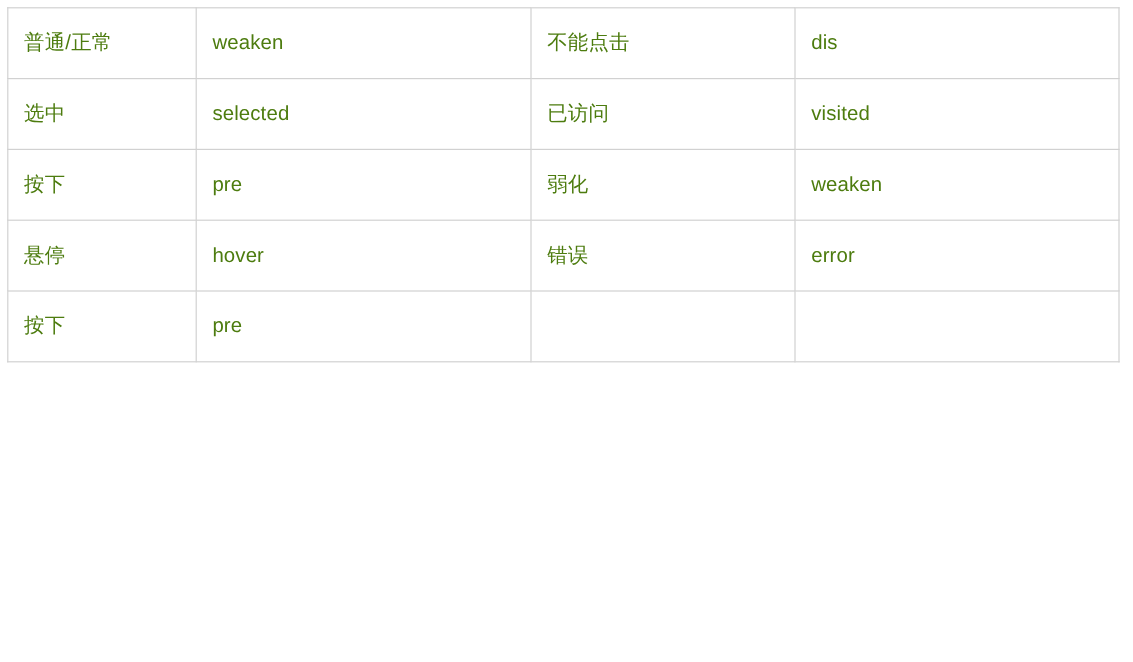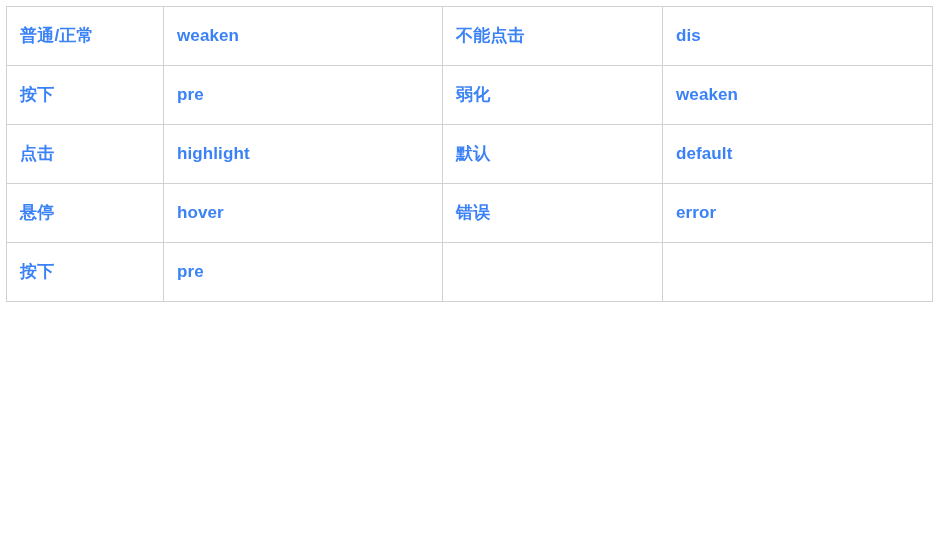--- a/index.html
+++ b/index.html
@@ -37,10 +37,10 @@
     height: 58px;
     padding: 0 0 0 13px;
     vertical-align: middle;
-    color: #3b82f6;
+    color: #4d7c0f;
     font-size: 17px;
     line-height: 1.35;
-    font-weight: 700;
+    font-weight: 400;
     white-space: nowrap;
     overflow: hidden;
     text-overflow: clip;

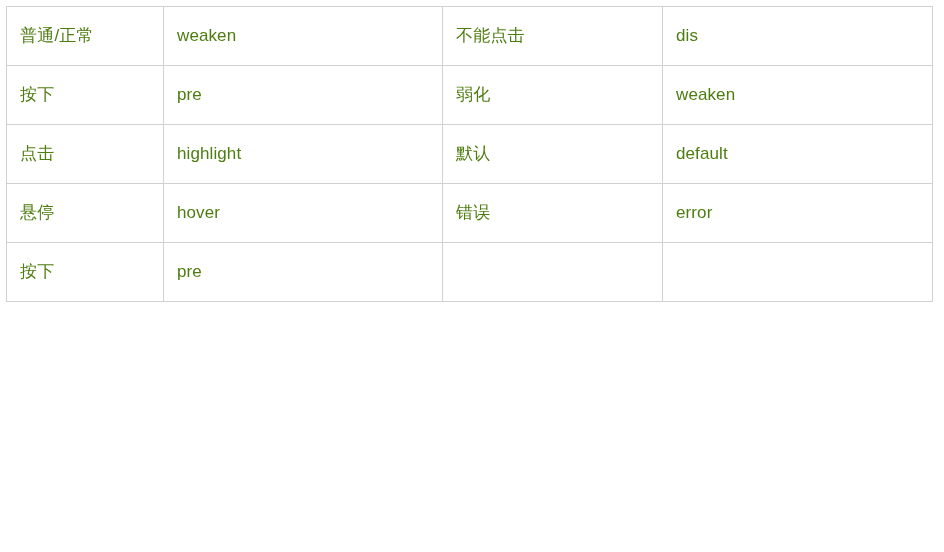--- a/index.html
+++ b/index.html
@@ -75,6 +75,12 @@
         <td class="en-cell">dis</td>
       </tr>
 
+      <tr>
+        <td class="cn-cell">选中</td>
+        <td class="en-cell">selected</td>
+        <td class="cn-cell">已访问</td>
+        <td class="en-cell">visited</td>
+      </tr>
 
 
 

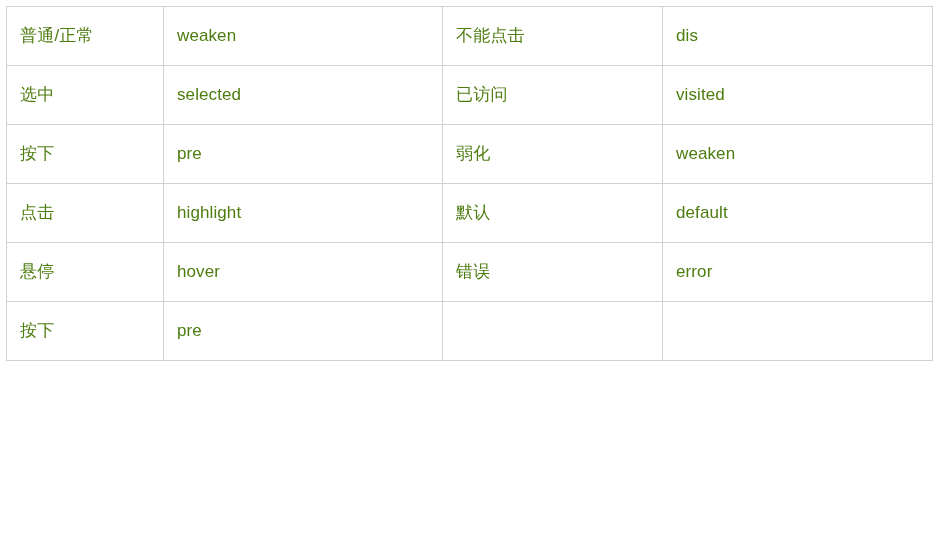--- a/index.html
+++ b/index.html
@@ -91,12 +91,6 @@
         <td class="en-cell">weaken</td>
       </tr>
 
-      <tr>
-        <td class="cn-cell">点击</td>
-        <td class="en-cell">highlight</td>
-        <td class="cn-cell">默认</td>
-        <td class="en-cell">default</td>
-      </tr>
 
       <tr>
         <td class="cn-cell">悬停</td>

